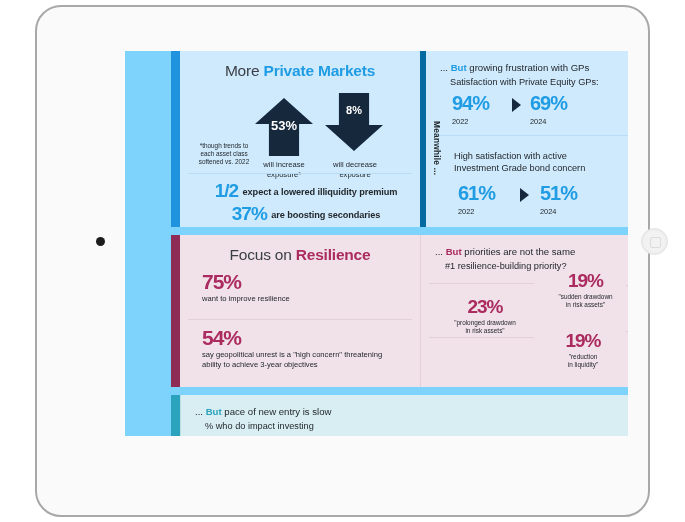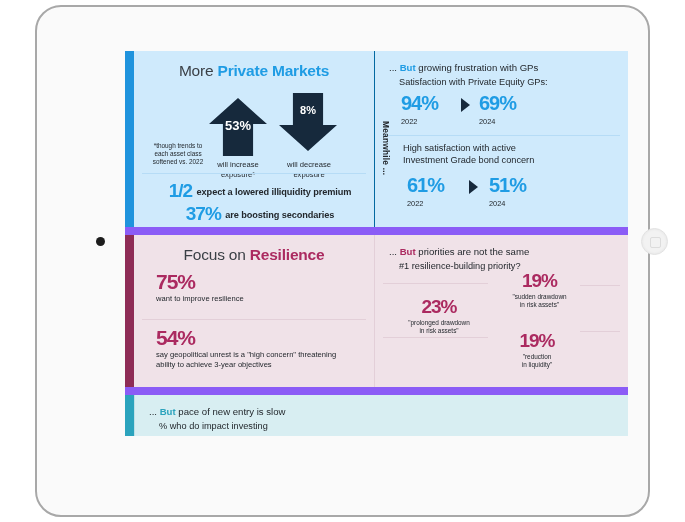--- a/index.html
+++ b/index.html
@@ -49,8 +49,9 @@
     position: absolute;
     left: 88px; top: 44px;
     width: 503px; height: 385px;
-    background: #8b5cf6;
+    background: #7dd3fc;
     overflow: hidden;
+    padding-left: 46px;
   }
 
   .section { position: relative; display: flex; width: 503px; }

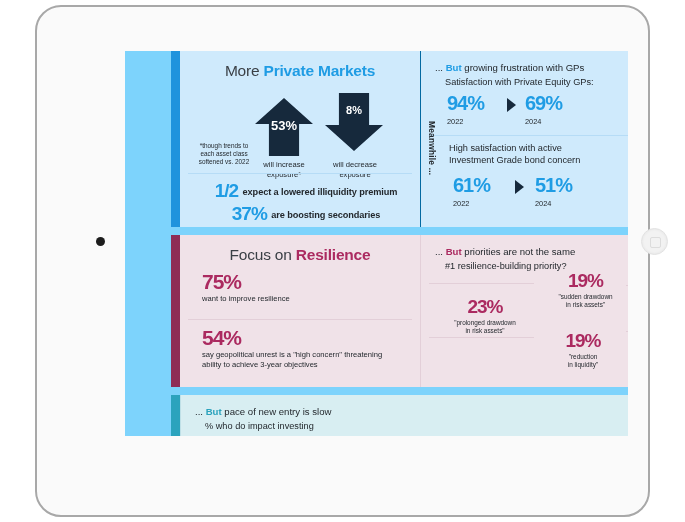--- a/index.html
+++ b/index.html
@@ -64,7 +64,7 @@
   #sec-private { height: 176px; }
   #sec-private .accent { background: #1f93dd; }
   #sec-private .pane-left, #sec-private .pane-right { background: #cfeafc; }
-  #sec-private .pane-right { border-left: 1px solid #0369a1; }
+  #sec-private .pane-right { border-left: 6px solid #0369a1; }
 
   
   #sec-resilience { height: 152px; margin-top: 8px; }

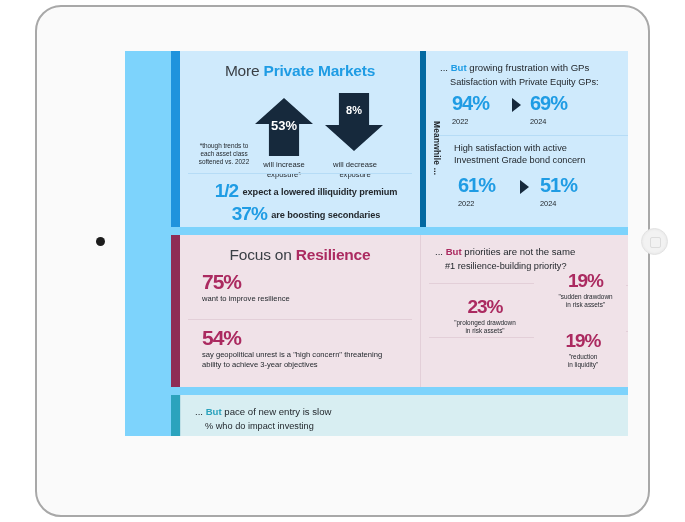--- a/index.html
+++ b/index.html
@@ -237,7 +237,7 @@
 
           <div id="meanwhile">Meanwhile ...</div>
 
-          <div style="position:absolute;left:28px;top:92px">
+          <div style="position:absolute;left:28px;top:100px">
             <div class="small" style="font-size:9.2px">High satisfaction with active</div>
             <div class="small" style="font-size:9.2px">Investment Grade bond concern</div>
             <div class="pair" style="margin-top:8px">

